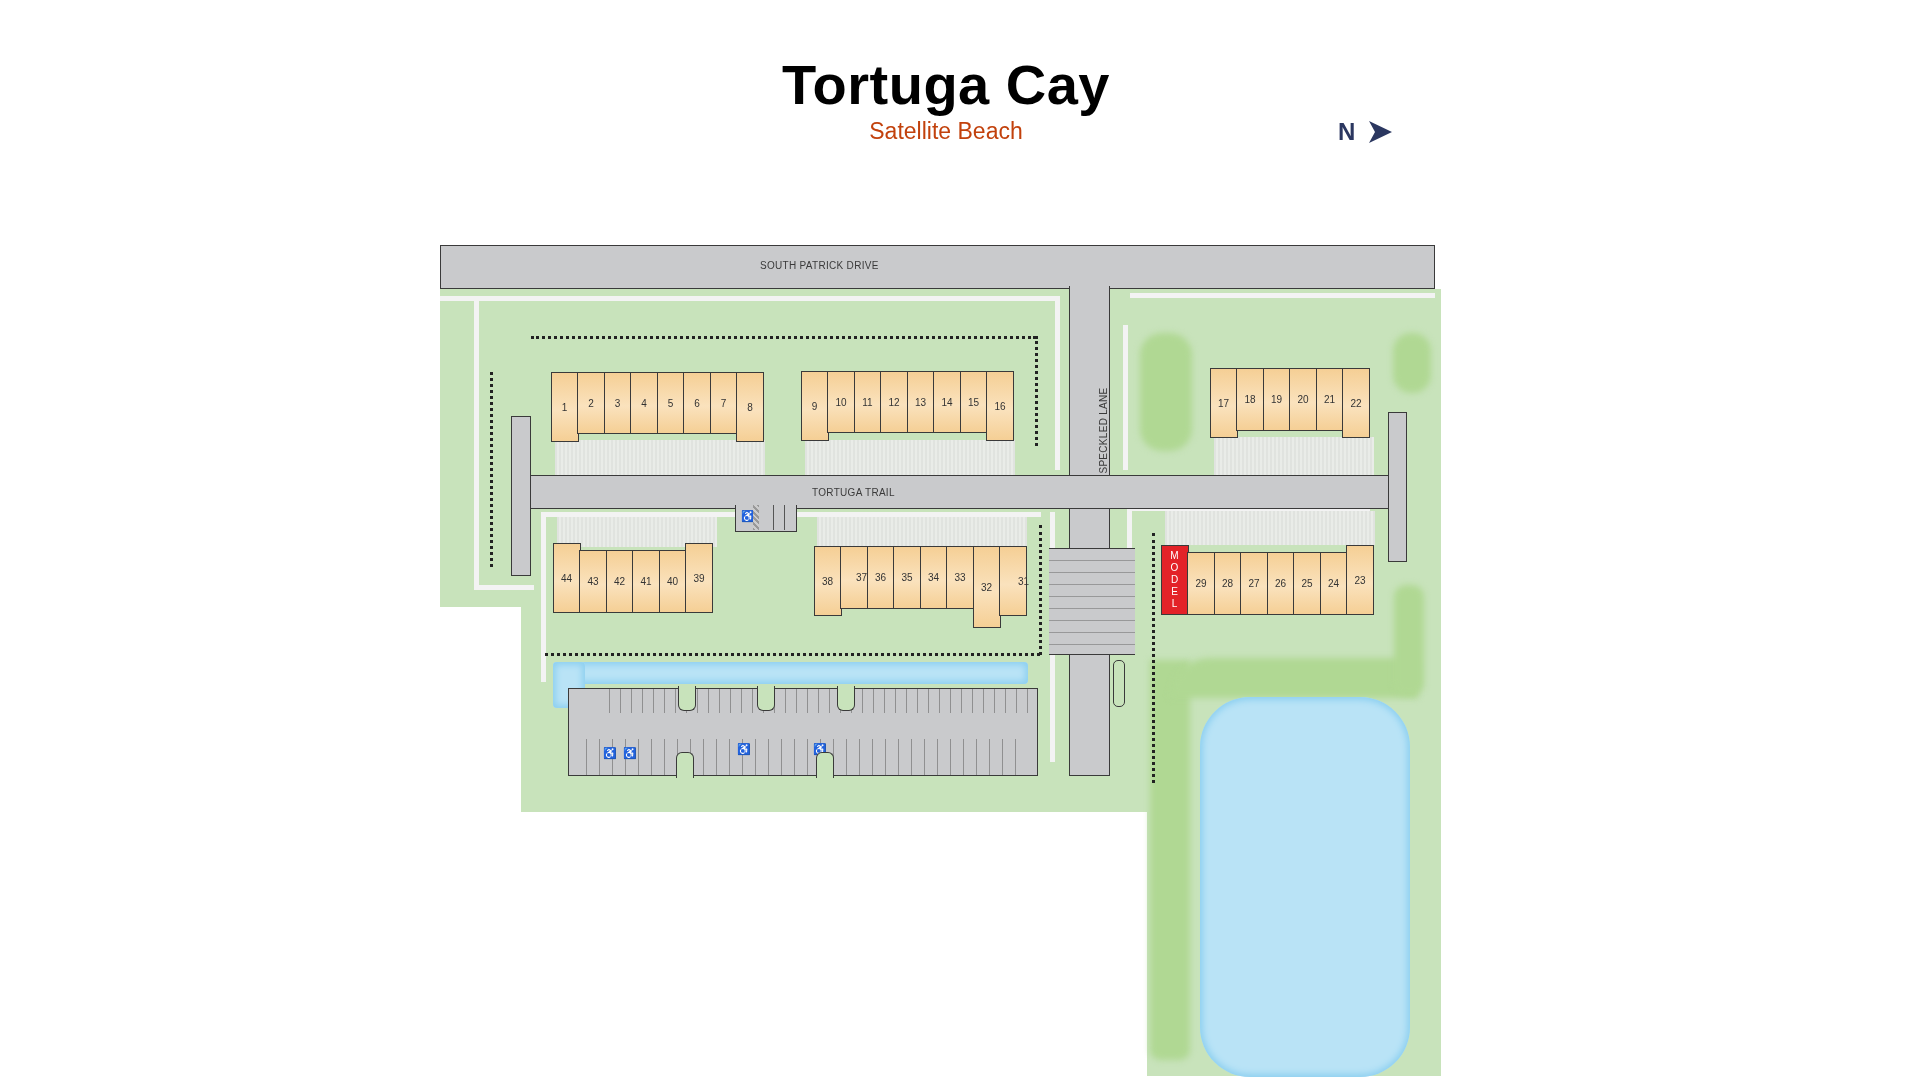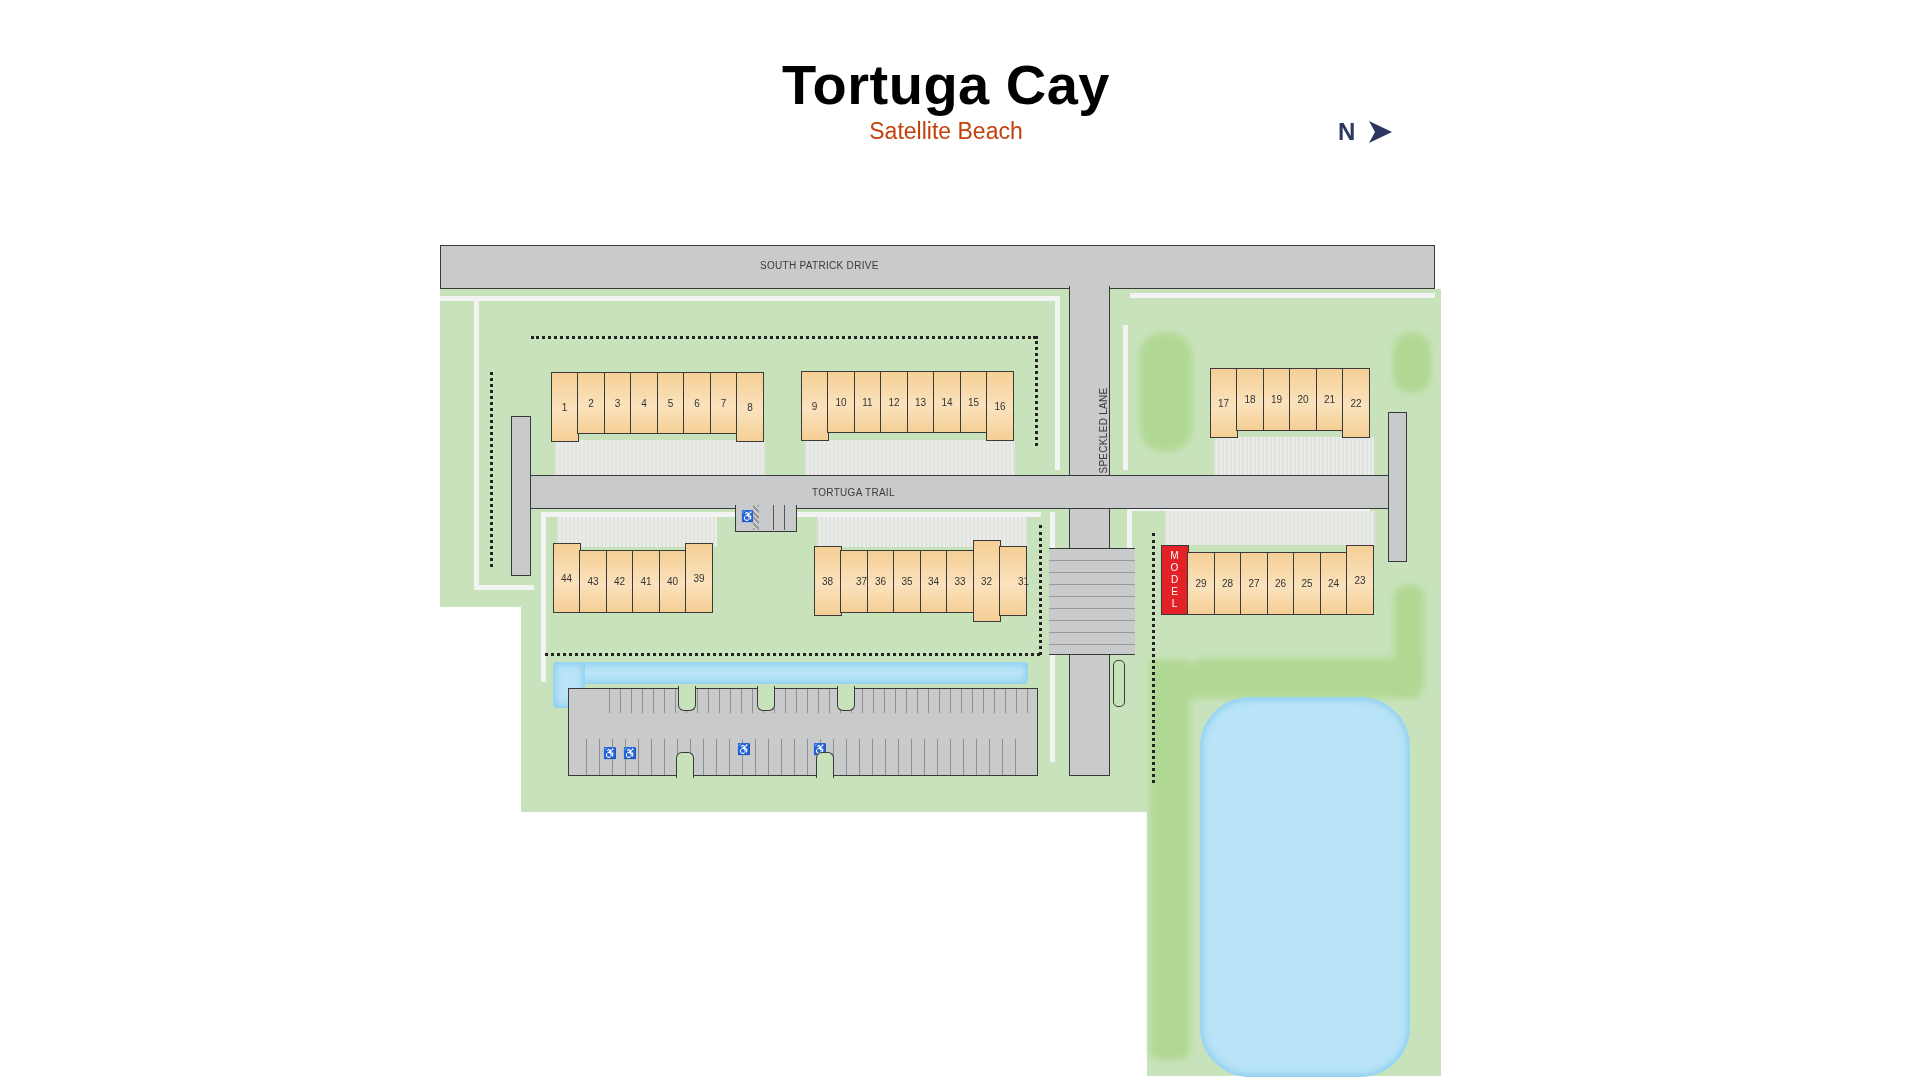--- a/index.html
+++ b/index.html
@@ -135,7 +135,7 @@
     <div class="unit" style="width:28px;height:70px;">39</div>
   </div>
 
-  <div class="abs unitrow" style="left:815px;top:546px;align-items:center;height:70px;">
+  <div class="abs unitrow" style="left:815px;top:546px;align-items:flex-start;height:70px;">
     <div class="unit" style="width:28px;height:70px;">38</div>
     <div class="unit" style="width:28px;height:63px;padding-left:15px;">37</div>
     <div class="unit" style="width:28px;height:63px;">36</div>

